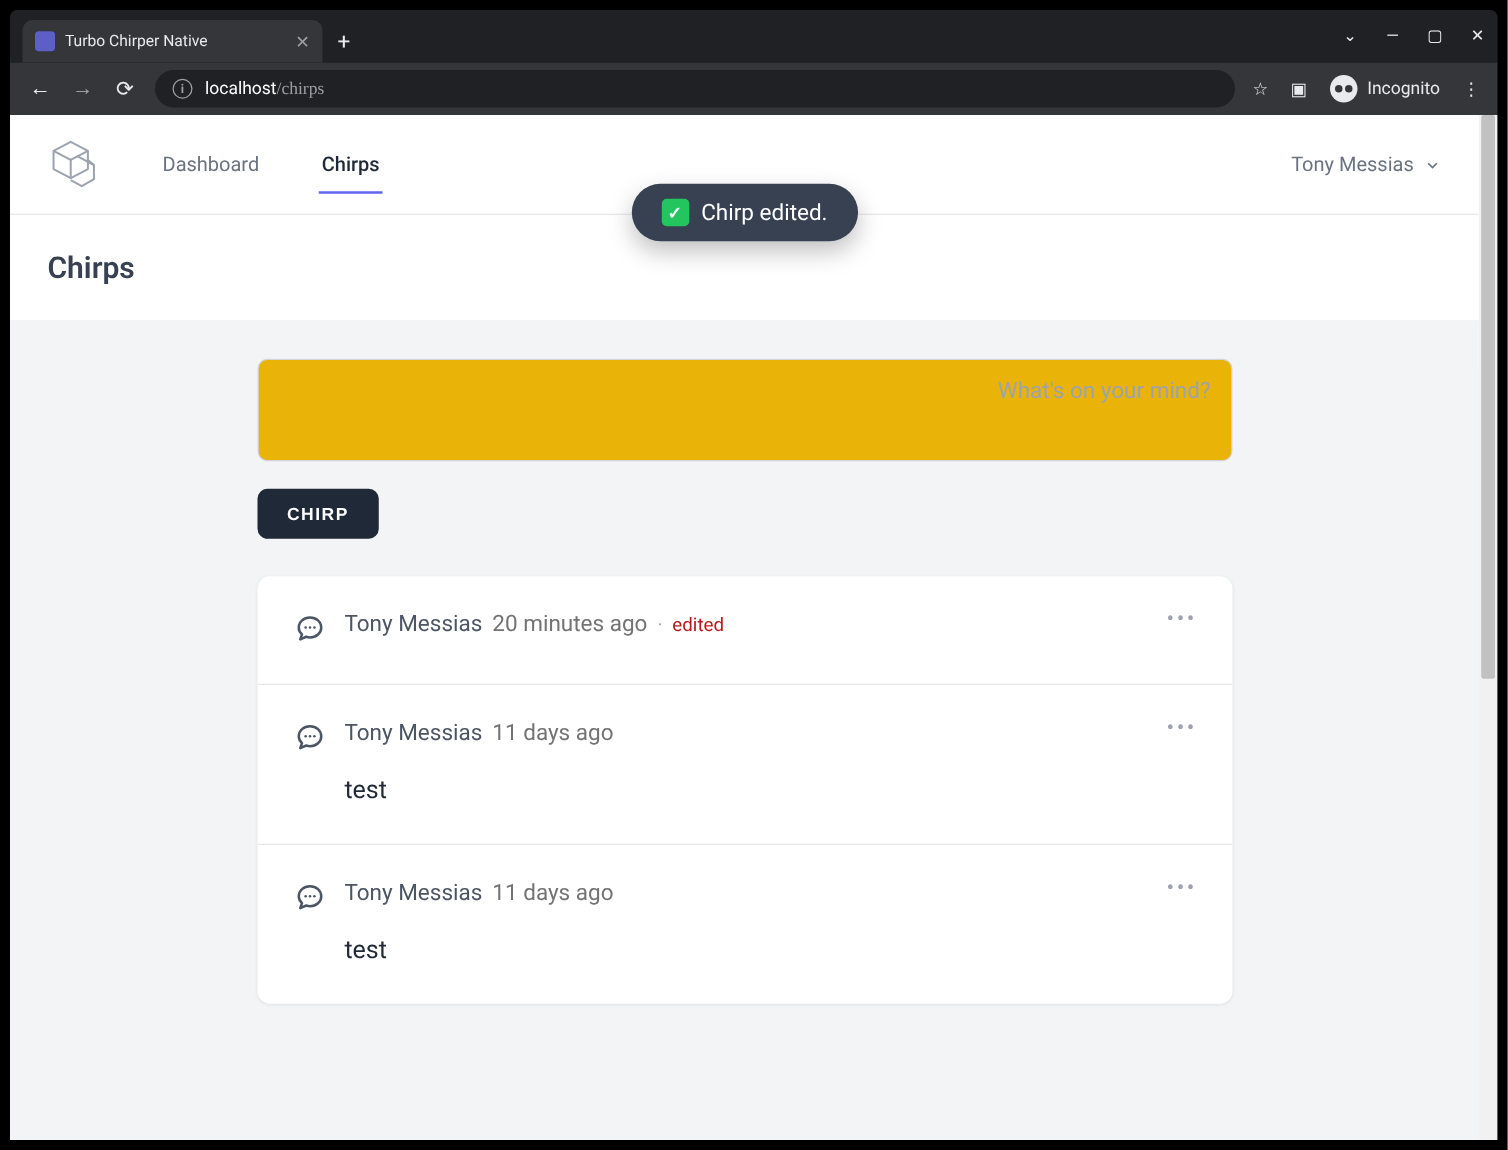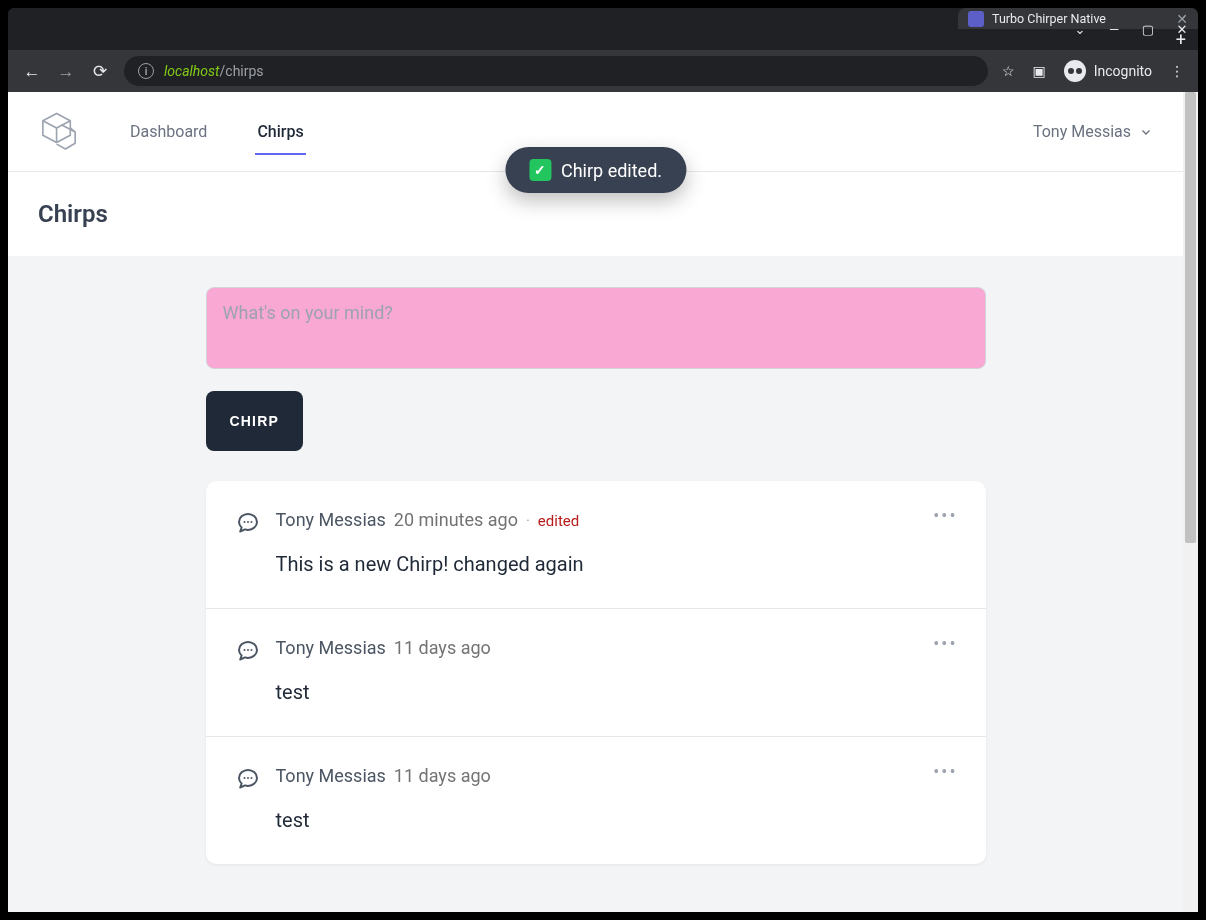--- a/index.html
+++ b/index.html
@@ -34,7 +34,6 @@
       align-items: flex-end;
       padding-left: 10px;
       position: relative;
-      flex-direction: column;
     }
     .tab {
       background: #35363a;

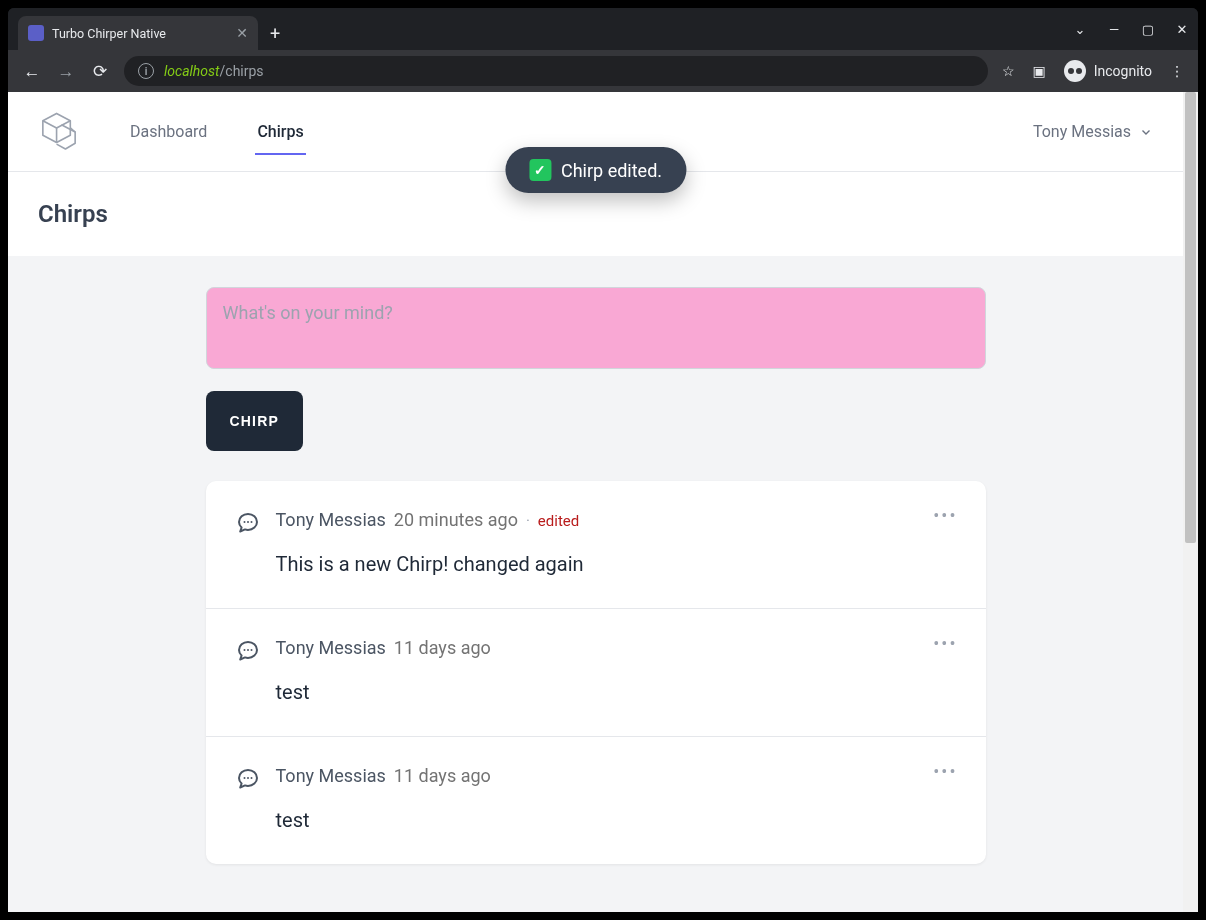--- a/index.html
+++ b/index.html
@@ -116,7 +116,7 @@
       font-weight: bold;
       color: #9aa0a6;
     }
-    .url-host { color: #84cc16; font-style: italic; }
+    .url-host { color: #ffffff; }
     .url-path { color: #9aa0a6; }
     .right-icons {
       display: flex;

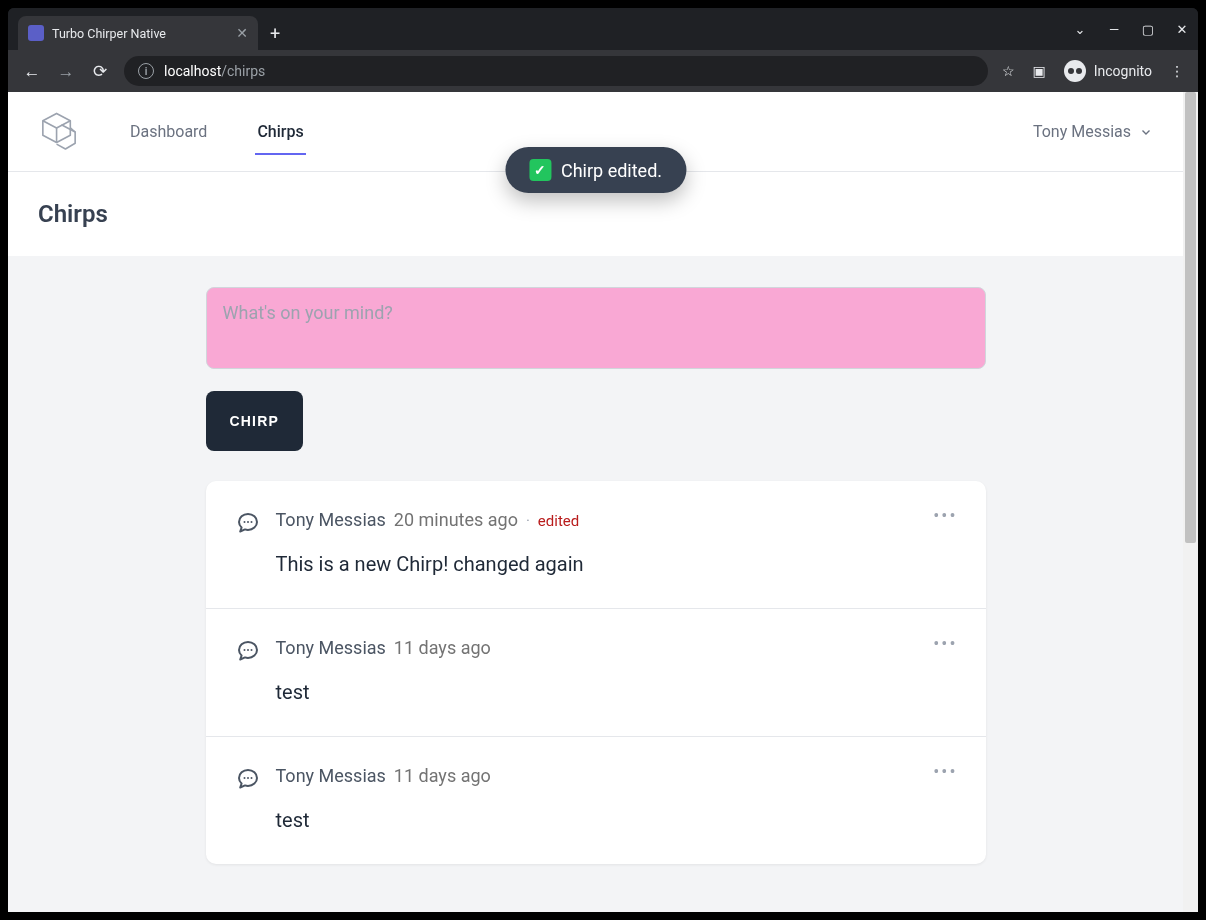--- a/index.html
+++ b/index.html
@@ -117,7 +117,7 @@
       color: #9aa0a6;
     }
     .url-host { color: #ffffff; }
-    .url-path { color: #9aa0a6; }
+    .url-path { color: #9aa0a6; font-family: Liberation Serif, serif; }
     .right-icons {
       display: flex;
       align-items: center;

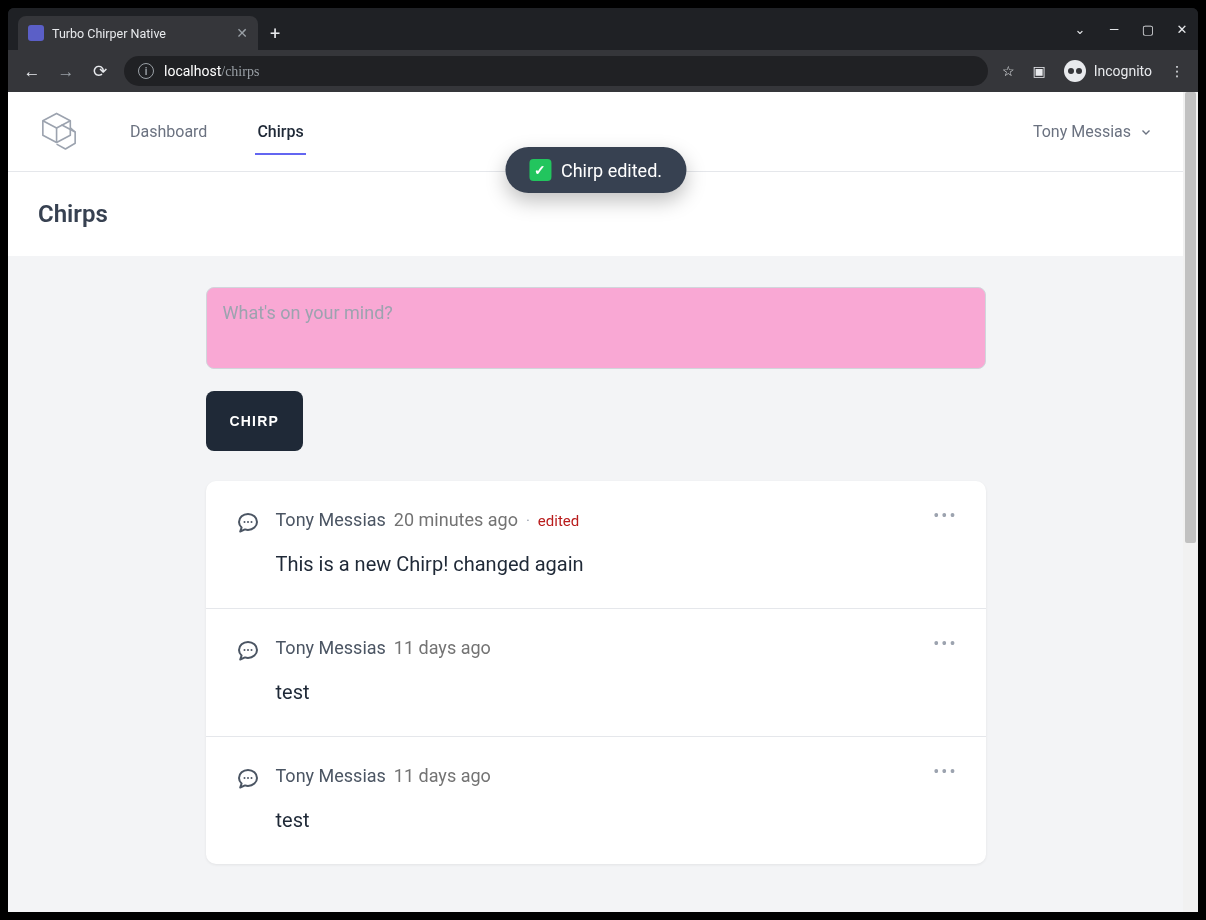--- a/index.html
+++ b/index.html
@@ -300,7 +300,8 @@
       font-family: inherit;
       resize: none;
       color: #374151;
-      background: #f9a8d4;
+      background: #eab308;
+      text-align: right;
     }
     .compose textarea::placeholder { color: #9ca3af; }
     .chirp-btn {

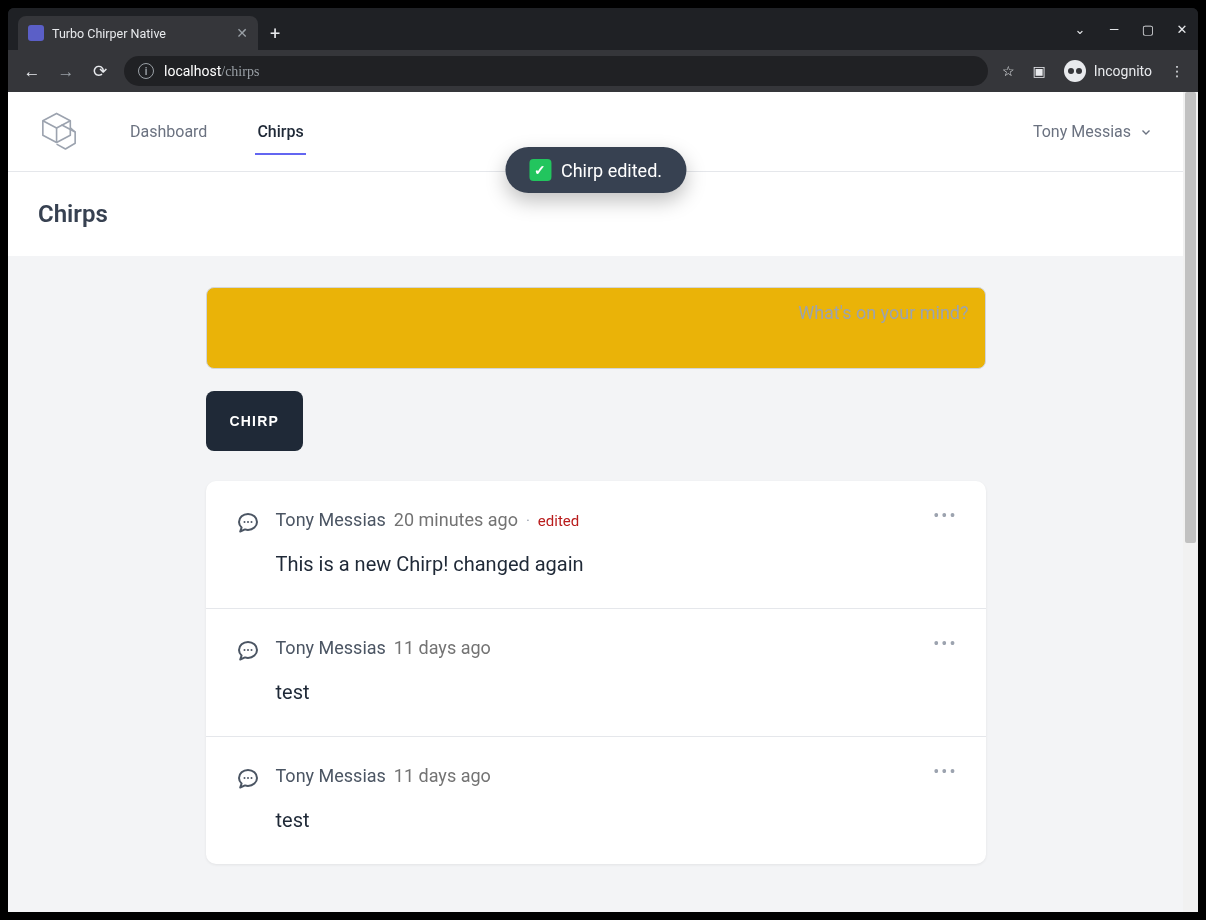--- a/index.html
+++ b/index.html
@@ -309,7 +309,7 @@
       background: #1f2937;
       color: #fff;
       border: none;
-      padding: 22px 24px;
+      padding: 12px 24px;
       border-radius: 8px;
       font-size: 14px;
       font-weight: 600;

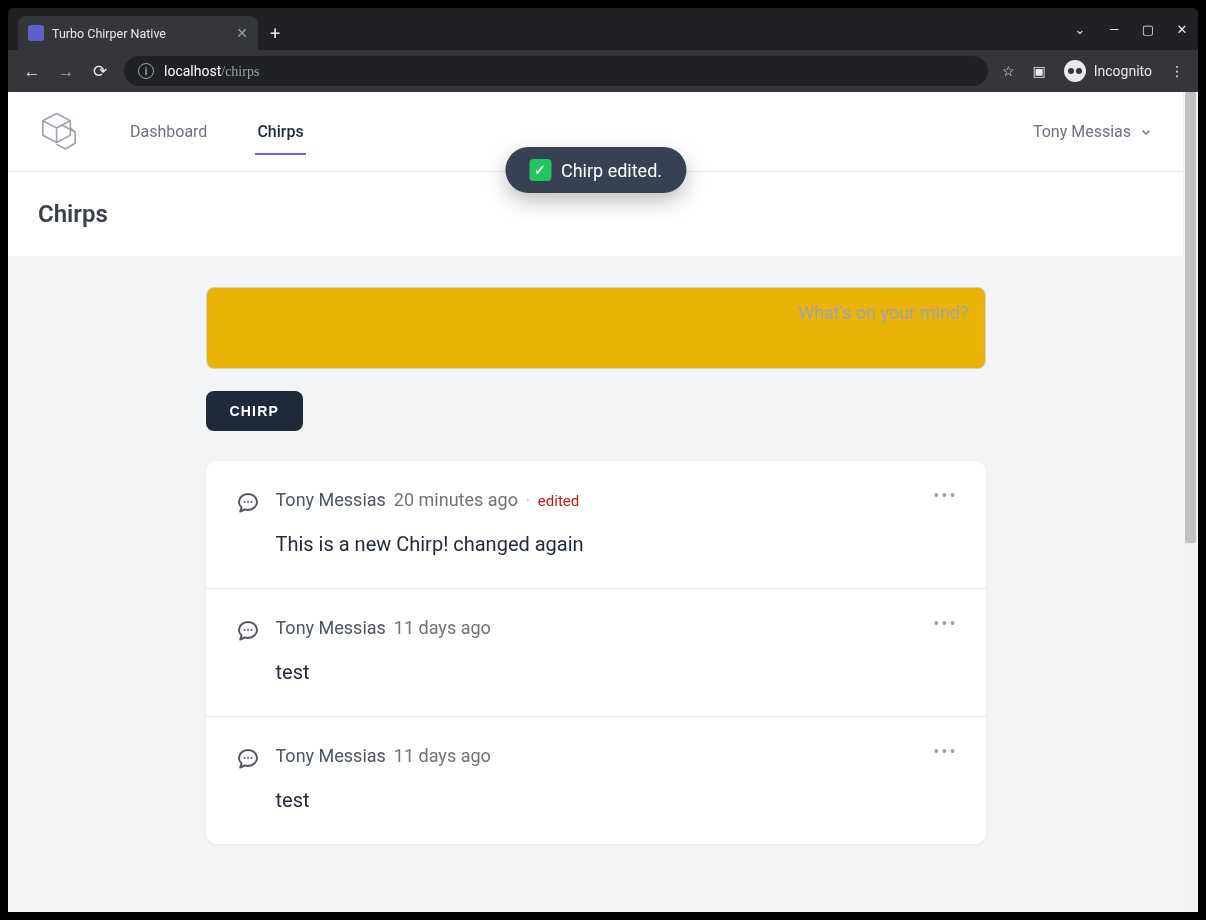--- a/index.html
+++ b/index.html
@@ -469,7 +469,6 @@
                       <span class="chirp-dot">·</span> 
                       <span class="chirp-edited">edited</span>
       </div>
-      <div class="chirp-content">This is a new Chirp! changed again</div>
     </div>
     <div class="chirp-actions">•••</div>
   </div>

